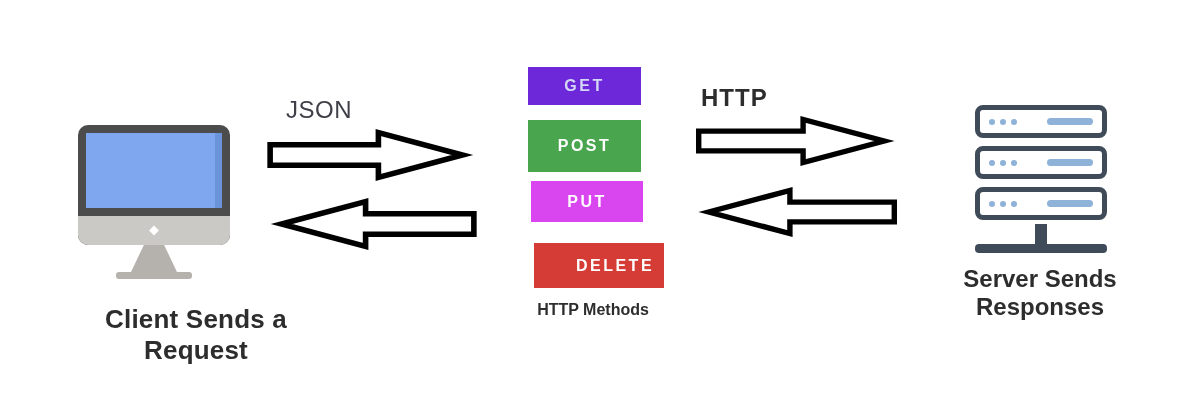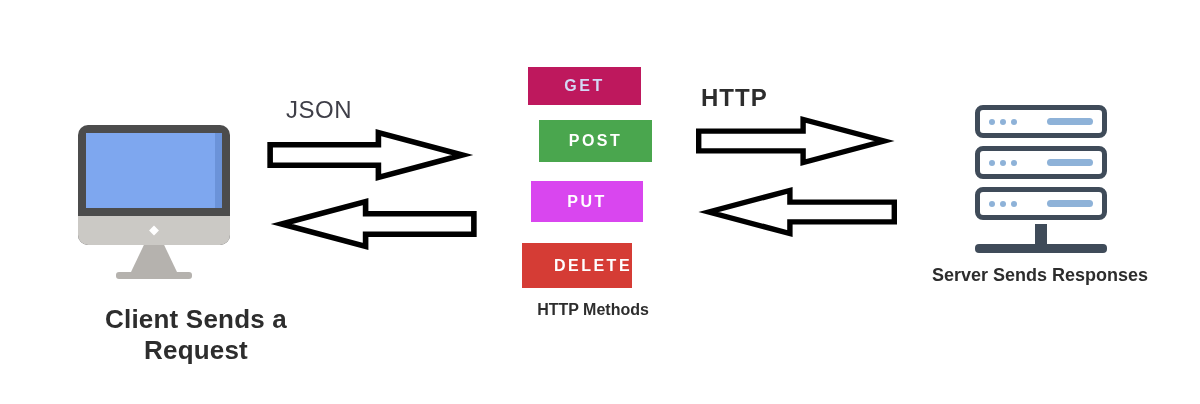--- a/index.html
+++ b/index.html
@@ -96,7 +96,7 @@
     <polygon points="222,19 106,19 106,6 16,30 106,54 106,41 222,41" fill="#ffffff" stroke="#000000" stroke-width="6" stroke-linejoin="miter"></polygon>
   </svg>
 
-  <div class="method-box m-get" style="background: #be185d;">GET</div>
+  <div class="method-box m-get" style="background: #6d28d9;">GET</div>
   <div class="method-box m-post" style="background: rgb(74, 166, 78);">POST</div>
   <div class="method-box m-put" style="background: #d946ef;">PUT</div>
   <div class="method-box m-delete" style="background: rgb(213, 60, 53);">DELETE</div>

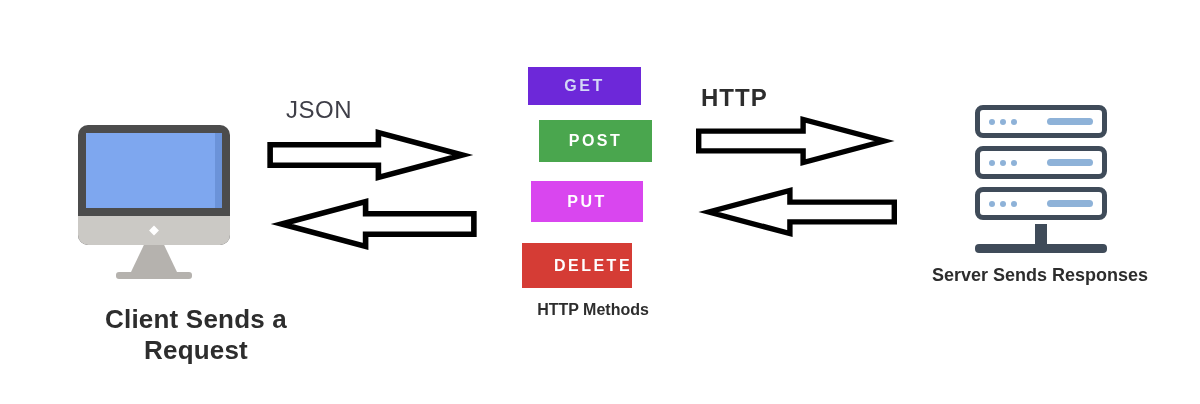--- a/index.html
+++ b/index.html
@@ -35,7 +35,7 @@
     color:#ffffff; font-weight:bold; font-size:16px; letter-spacing:2.5px;
   }
   .m-get    { left:528px; top:67px;  width:113px; height:38px; color:#d3d8f6; }
-  .m-post   { left:528px; top:120px; width:113px; height:42px;margin-left:11px; }
+  .m-post   { left:528px; top:120px; width:113px; height:52px; }
   .m-put    { left:531px; top:181px; width:112px; height:41px; }
   .m-delete { left:522px; top:243px; width:110px; height:45px;padding-left:32px; }
 

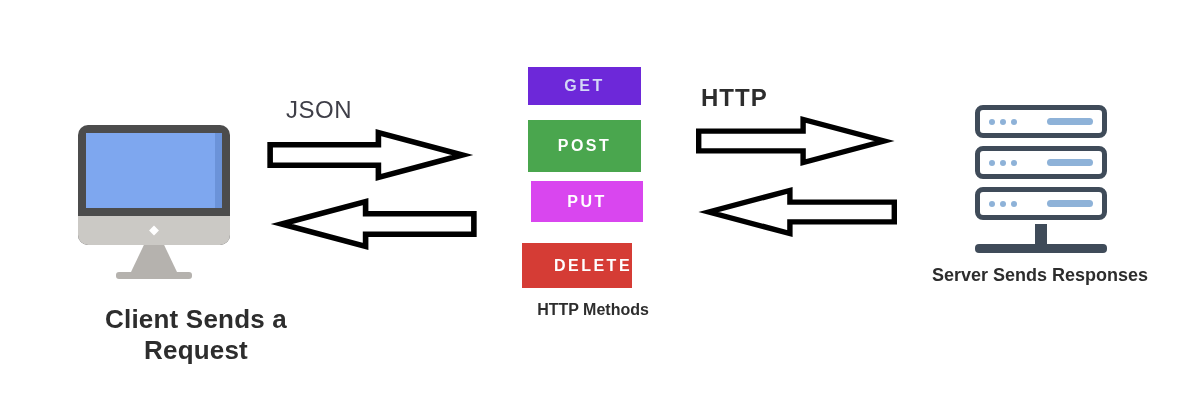--- a/index.html
+++ b/index.html
@@ -37,7 +37,7 @@
   .m-get    { left:528px; top:67px;  width:113px; height:38px; color:#d3d8f6; }
   .m-post   { left:528px; top:120px; width:113px; height:52px; }
   .m-put    { left:531px; top:181px; width:112px; height:41px; }
-  .m-delete { left:522px; top:243px; width:110px; height:45px;padding-left:32px; }
+  .m-delete { left:534px; top:243px; width:130px; height:45px;padding-left:32px; }
 
   
   .monitor { position:absolute; left:78px; top:125px; width:152px; }

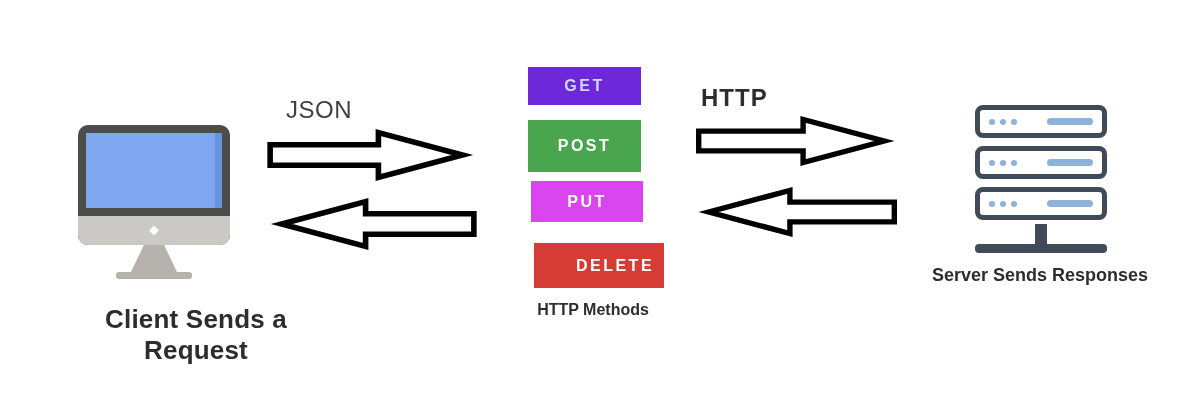--- a/index.html
+++ b/index.html
@@ -11,7 +11,7 @@
   }
   .label { position:absolute; color:#2d2d2d; font-weight:bold; text-align:center; }
   .client-label  { left:76px;  top:304px; width:240px; font-size:26px; letter-spacing:0.2px; }
-  .server-label  { left:930px; top:265px; width:220px; font-size:18px; }
+  .server-label  { left:930px; top:265px; width:220px; font-size:24px; }
   .methods-label { left:518px; top:301px; width:150px; font-size:16px; }
   .json-label {
     position:absolute; left:286px; top:96px; font-size:24px; font-weight:500;

